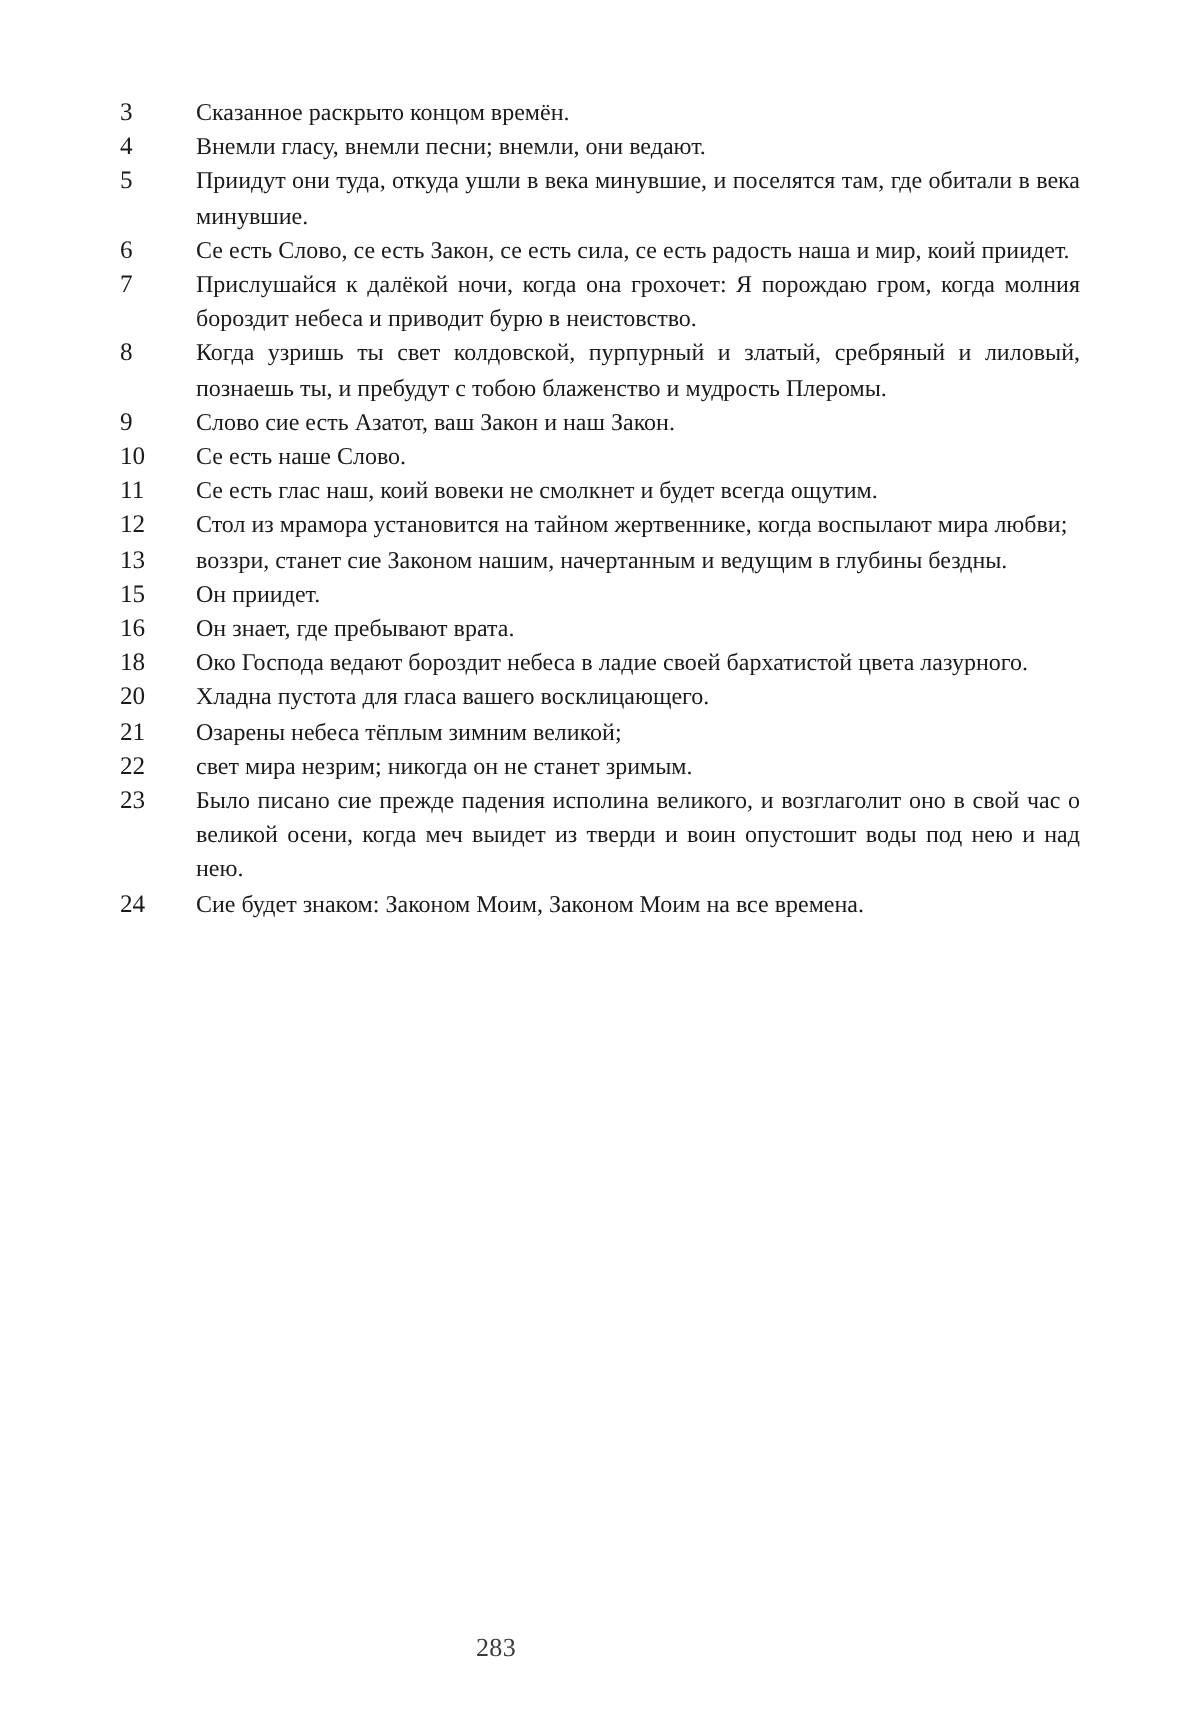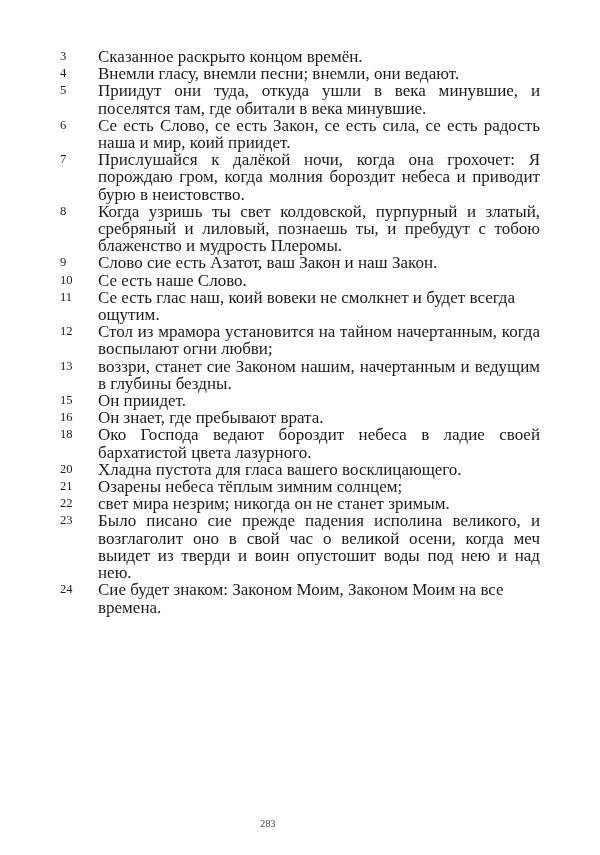--- a/index.html
+++ b/index.html
@@ -50,7 +50,7 @@
 
   .verse-text {
     flex: 1 1 auto;
-    font-size: 17px;
+    font-size: 12px;
     line-height: 17.2px;
     text-align: justify;
     text-justify: inter-word;

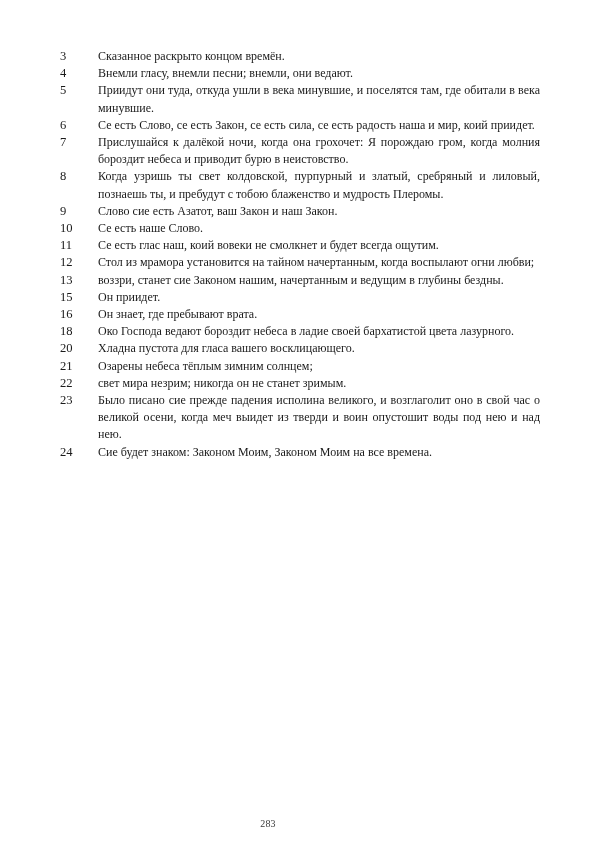--- a/index.html
+++ b/index.html
@@ -120,7 +120,7 @@
       </div>
       <div class="verse">
         <div class="verse-number">12</div>
-        <div class="verse-text">Стол из мрамора установится на тайном начертанным, когда вос­пылают огни любви;</div>
+        <div class="verse-text">Стол из мрамора установится на тайном жертвеннике, когда вос­пылают мира любви;</div>
       </div>
       <div class="verse">
         <div class="verse-number">13</div>

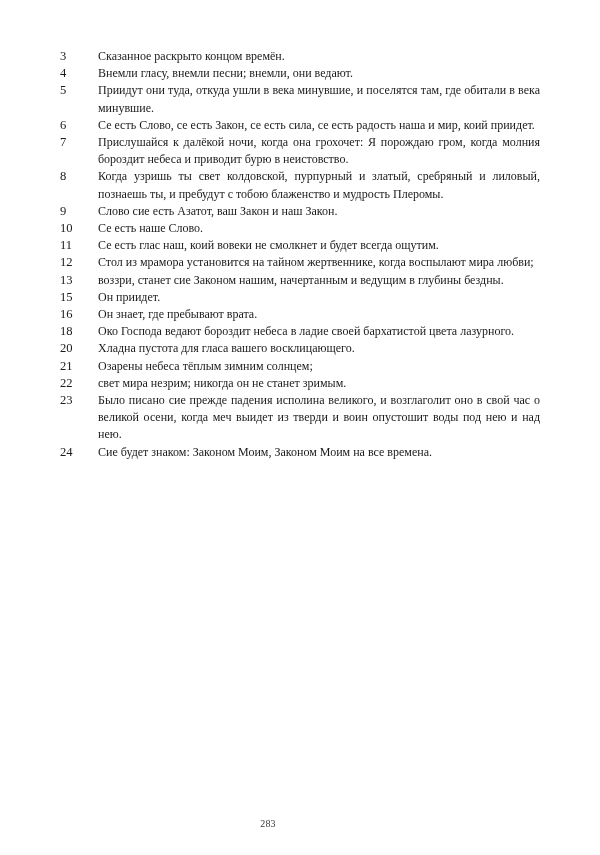--- a/index.html
+++ b/index.html
@@ -144,7 +144,7 @@
       </div>
       <div class="verse">
         <div class="verse-number">21</div>
-        <div class="verse-text single">Озарены небеса тёплым зимним солнцем;</div>
+        <div class="verse-text single">Озарены небеса тёплым зимним великой;</div>
       </div>
       <div class="verse">
         <div class="verse-number">22</div>

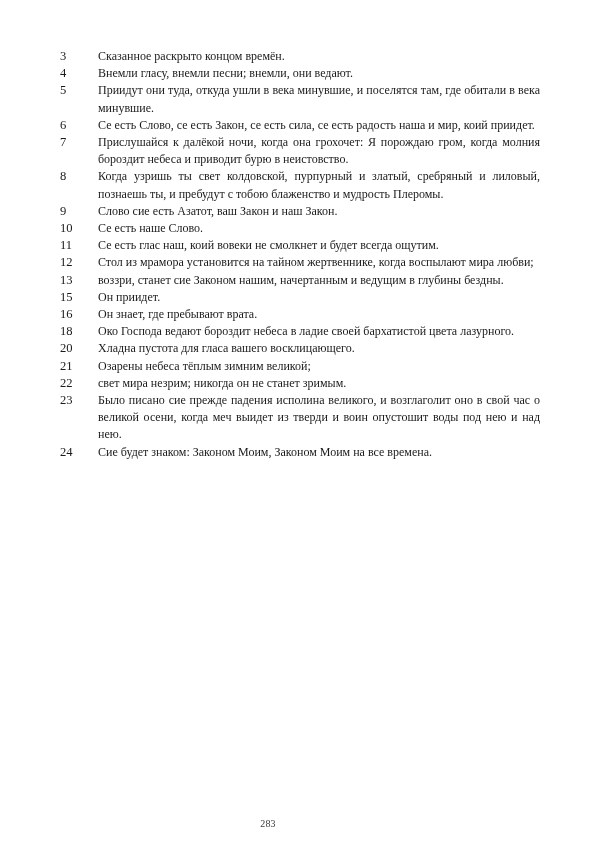--- a/index.html
+++ b/index.html
@@ -69,11 +69,10 @@
     top: 818px;
     width: 496px;
     text-align: center;
-    font-size: 10px;
+    font-size: 13px;
     line-height: 12px;
     color: #3a3a3a;
     letter-spacing: 0.2px;
-    padding-left: 20px;
   }
 </style>
 </head>

